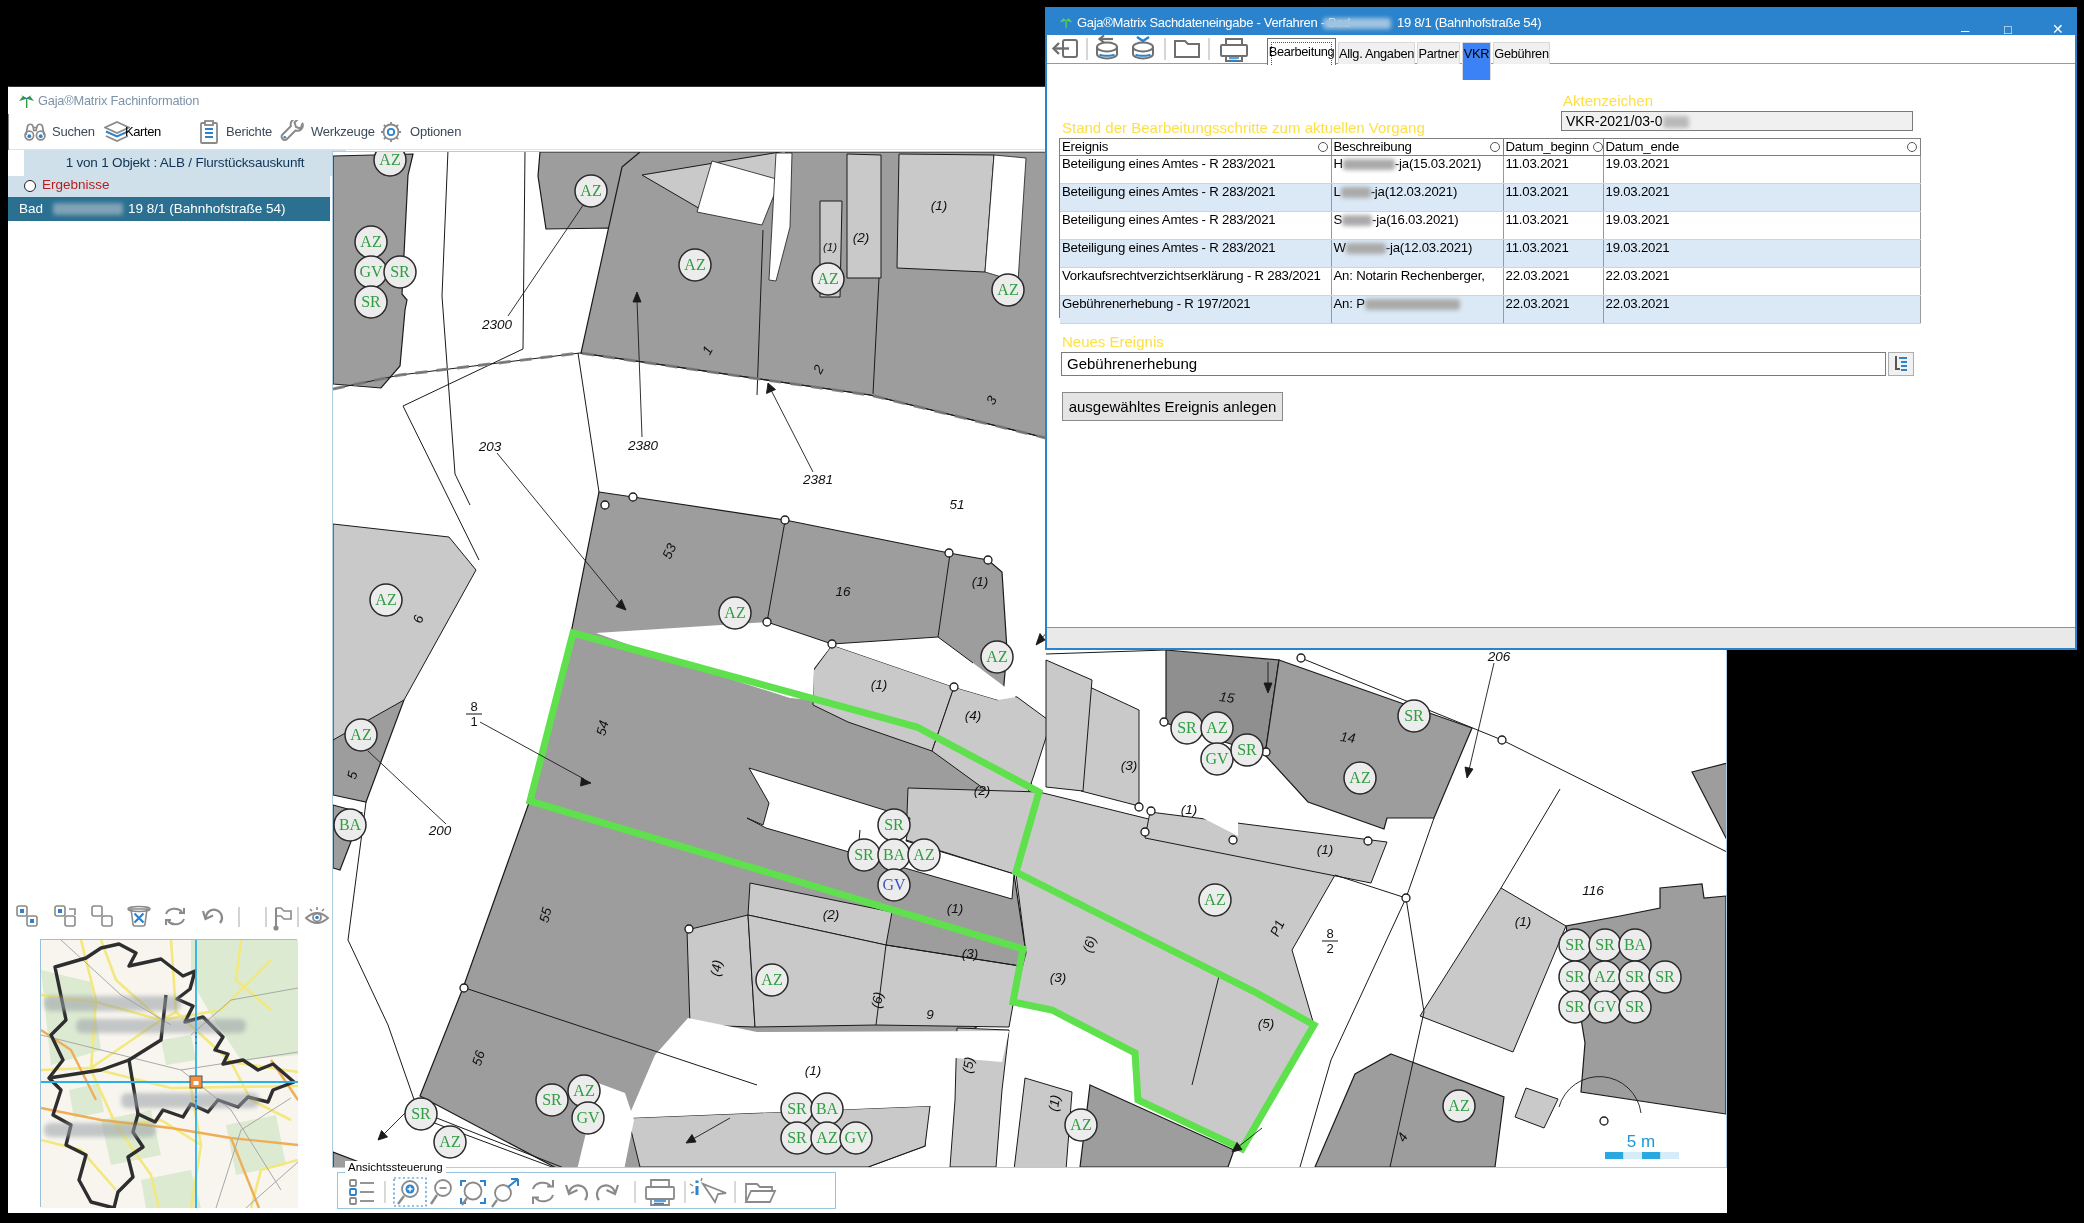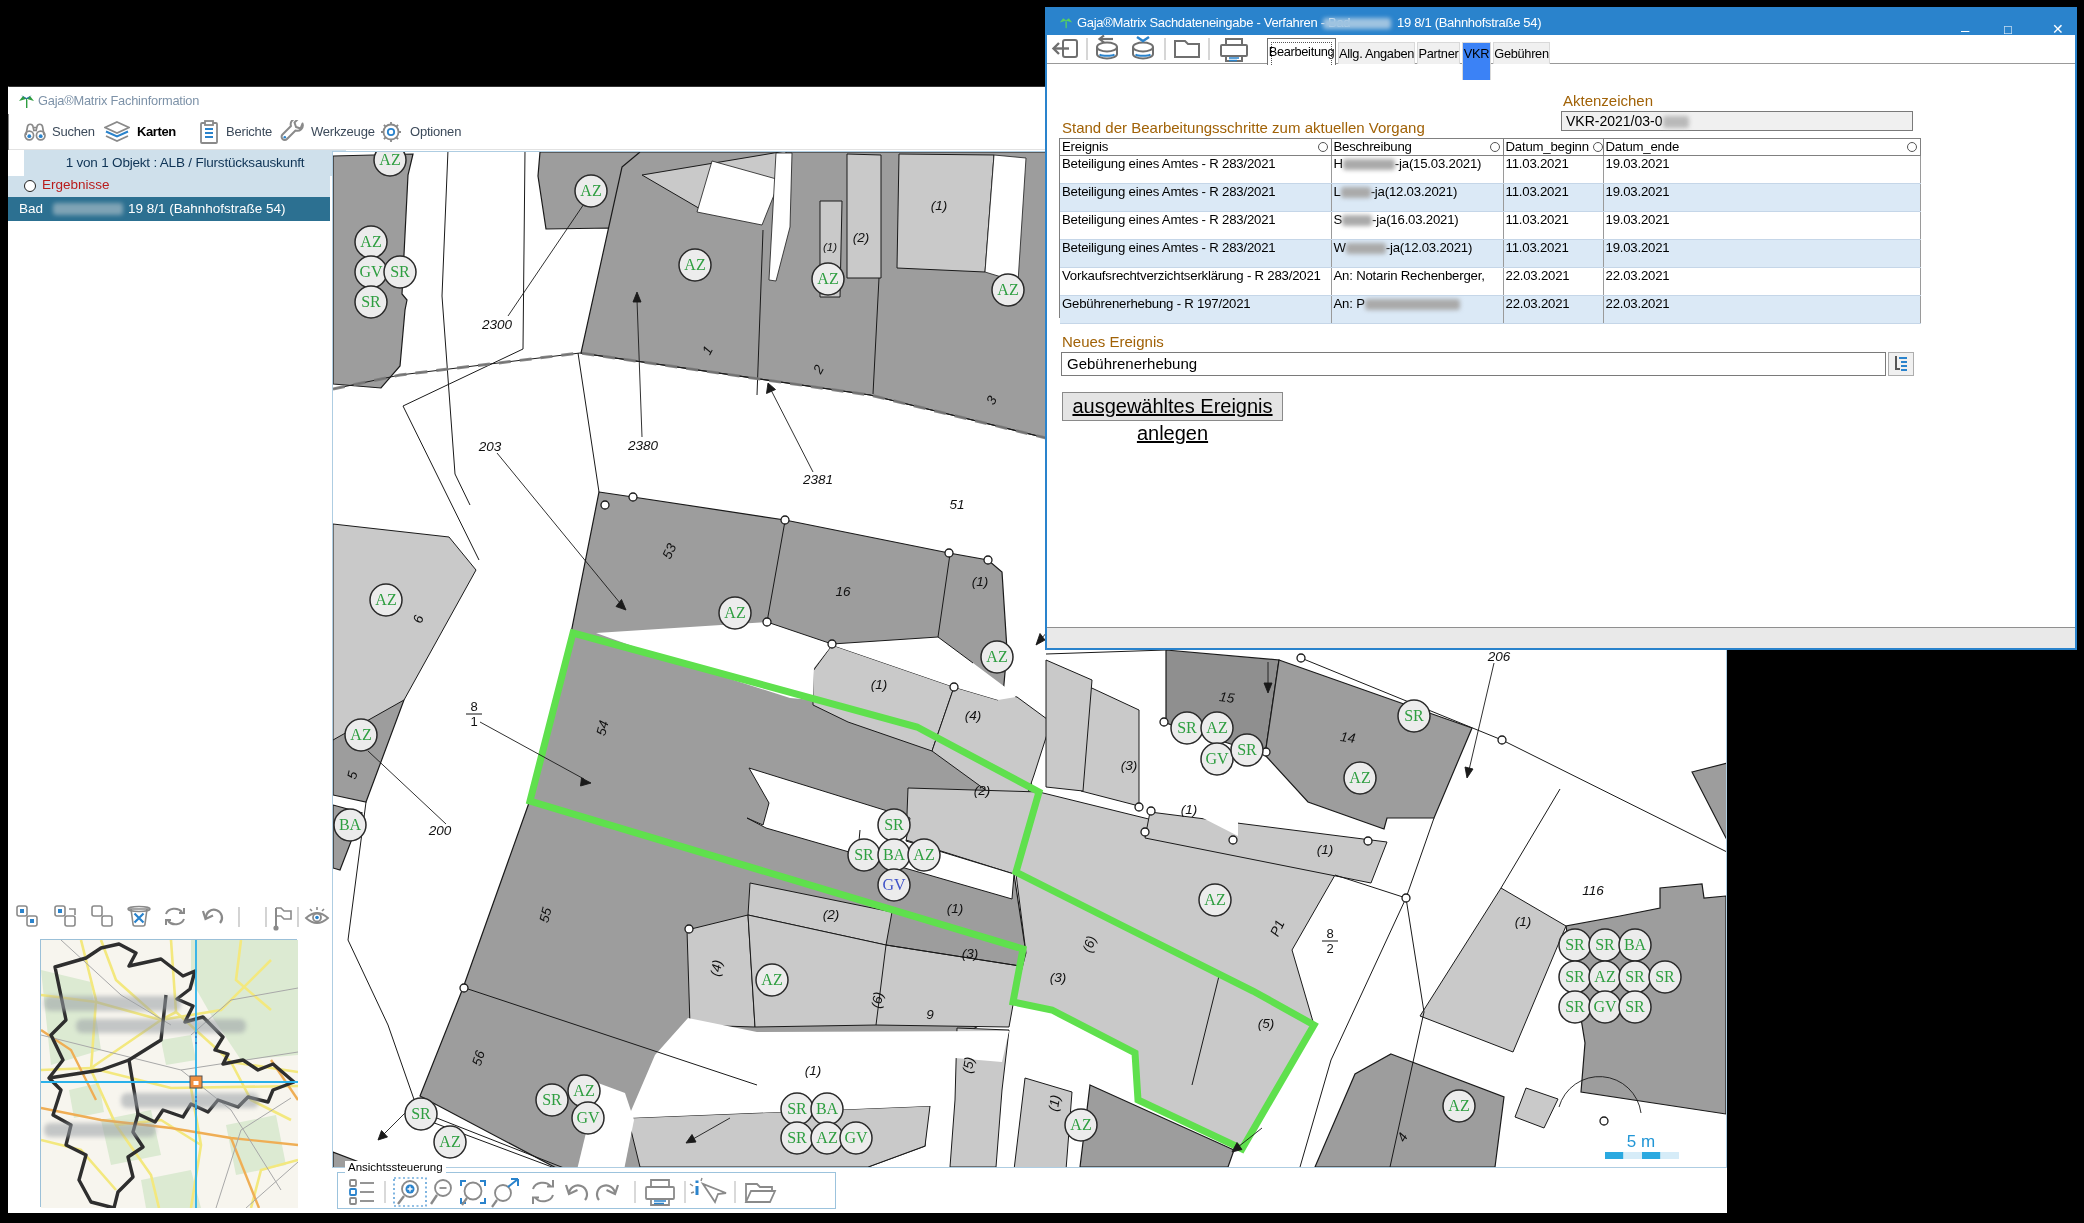--- a/index.html
+++ b/index.html
@@ -29,7 +29,7 @@
 .dtab{position:absolute;font-size:12.8px;letter-spacing:-0.3px;color:#000;text-align:center;white-space:nowrap;overflow:hidden;}
 #dstatus{left:1047px;top:627px;width:1028px;height:21px;background:#e9e9e9;border-top:1px solid #8f8f8f;}
 
-.dlabel{position:absolute;font-size:15px;color:#a16207;}
+.dlabel{position:absolute;font-size:15px;color:#fde047;}
 #akfield{left:1561px;top:111px;width:352px;height:20px;background:#f0f0f0;border:1px solid #7a7a7a;font-size:14px;line-height:18px;padding-left:4px;}
 #evtable{left:1059px;top:138px;width:862px;height:180px;border:1px solid #808080;background:#fff;}
 #evtable table{border-collapse:collapse;width:100%;font-size:13.2px;letter-spacing:-0.2px;table-layout:fixed;}

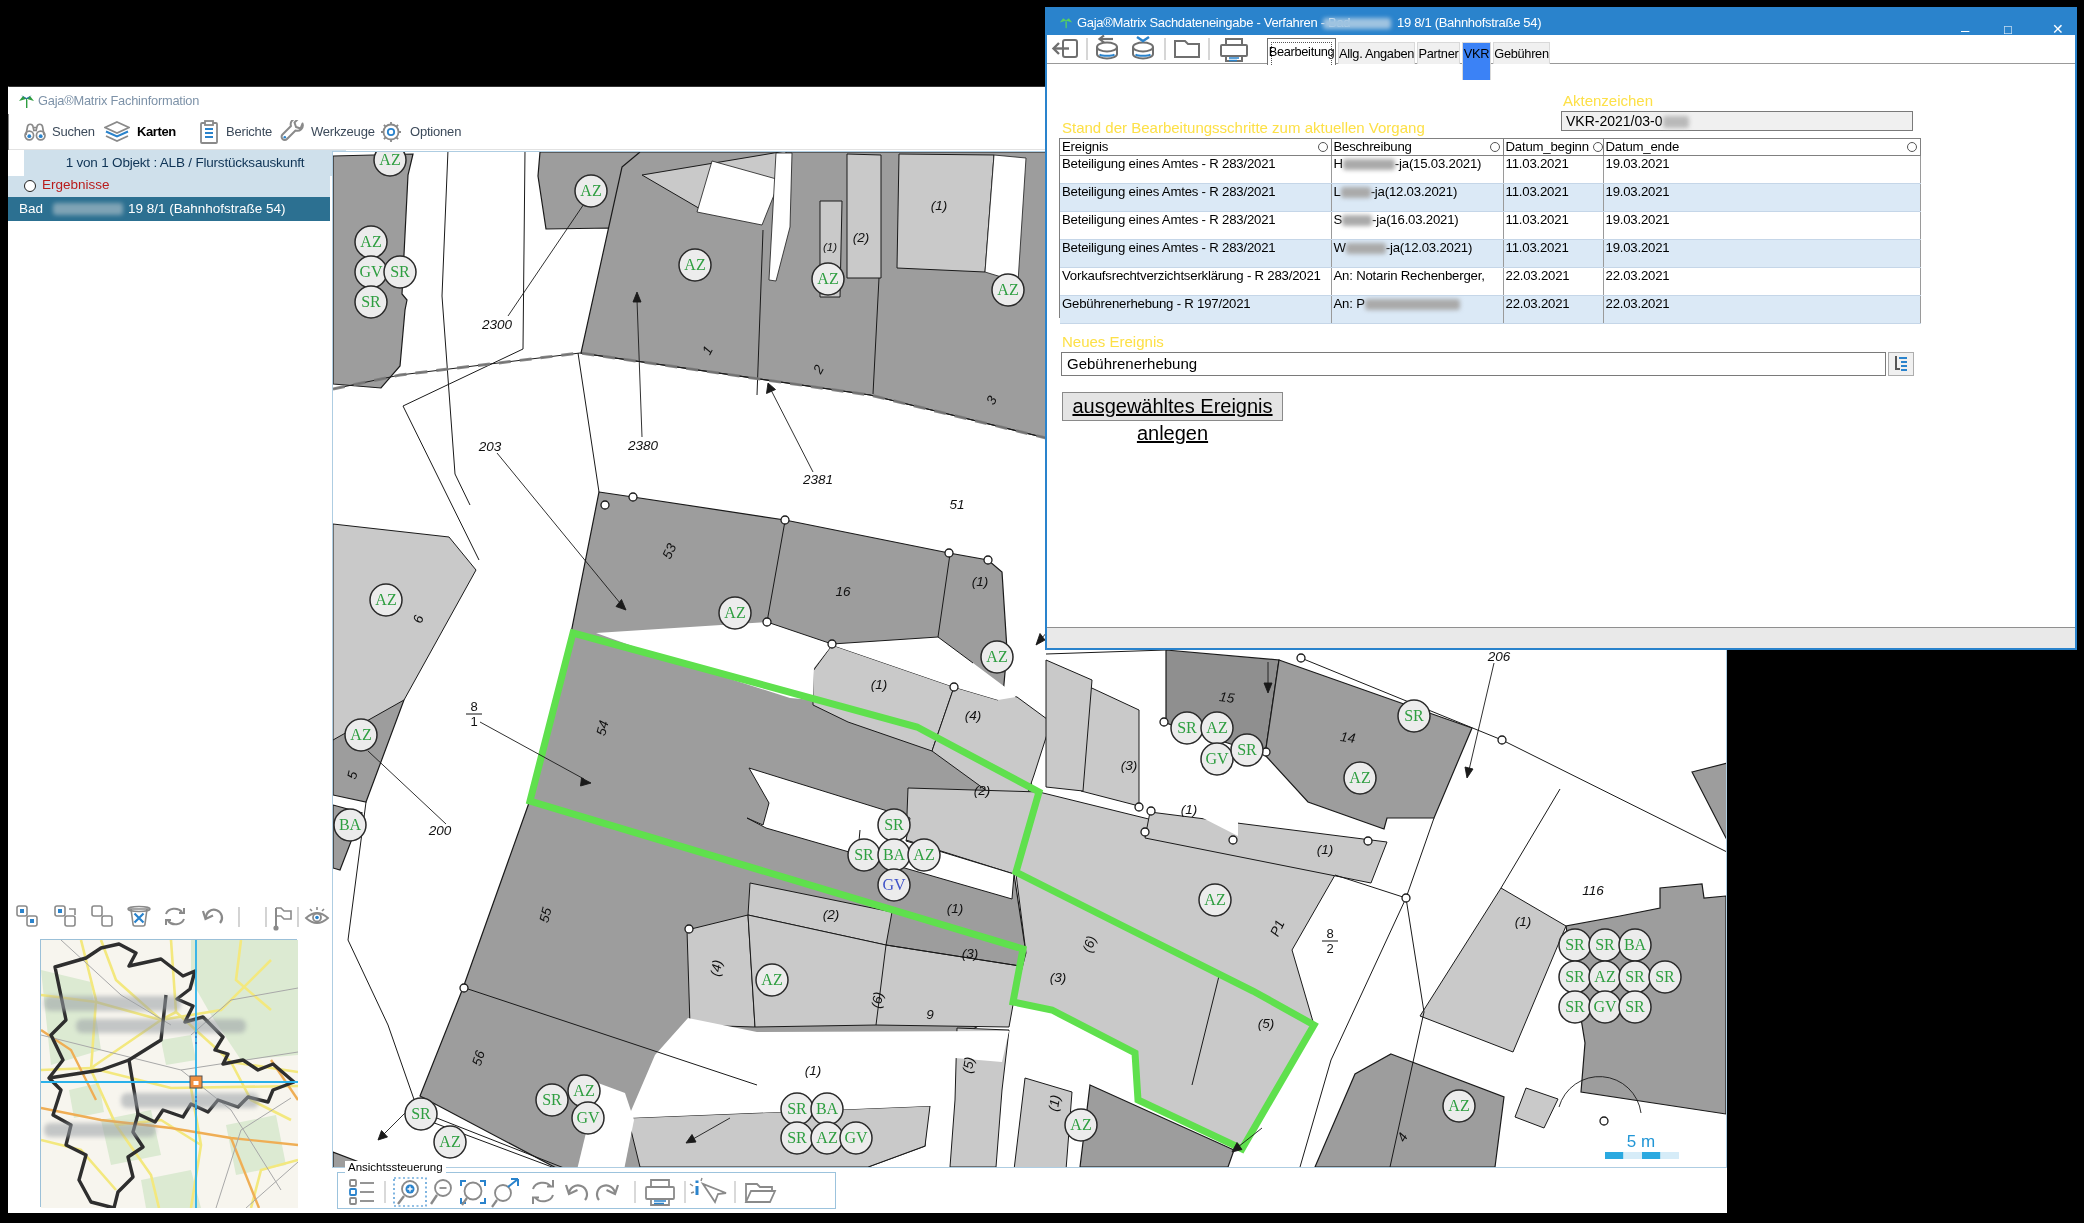--- a/index.html
+++ b/index.html
@@ -72,7 +72,7 @@
     <path d="M2 15 L13 20 L24 15" stroke="#8a8a8a" stroke-width="1.8"></path>
       </svg>
     </div>
-  <div class="tbitem" style="left:128px;color:#000;font-weight:bold;letter-spacing:-0.4px;">Karten</div>
+  <div class="tbitem" style="left:116px;color:#000;font-weight:normal;letter-spacing:-0.4px;">Karten</div>
   <div class="tbitem" style="left:190px">
       <svg width="20" height="24" viewBox="0 0 20 24" fill="none" stroke="#8a8a8a" stroke-width="1.8">
     <rect x="2" y="3" width="16" height="20" rx="1"></rect>

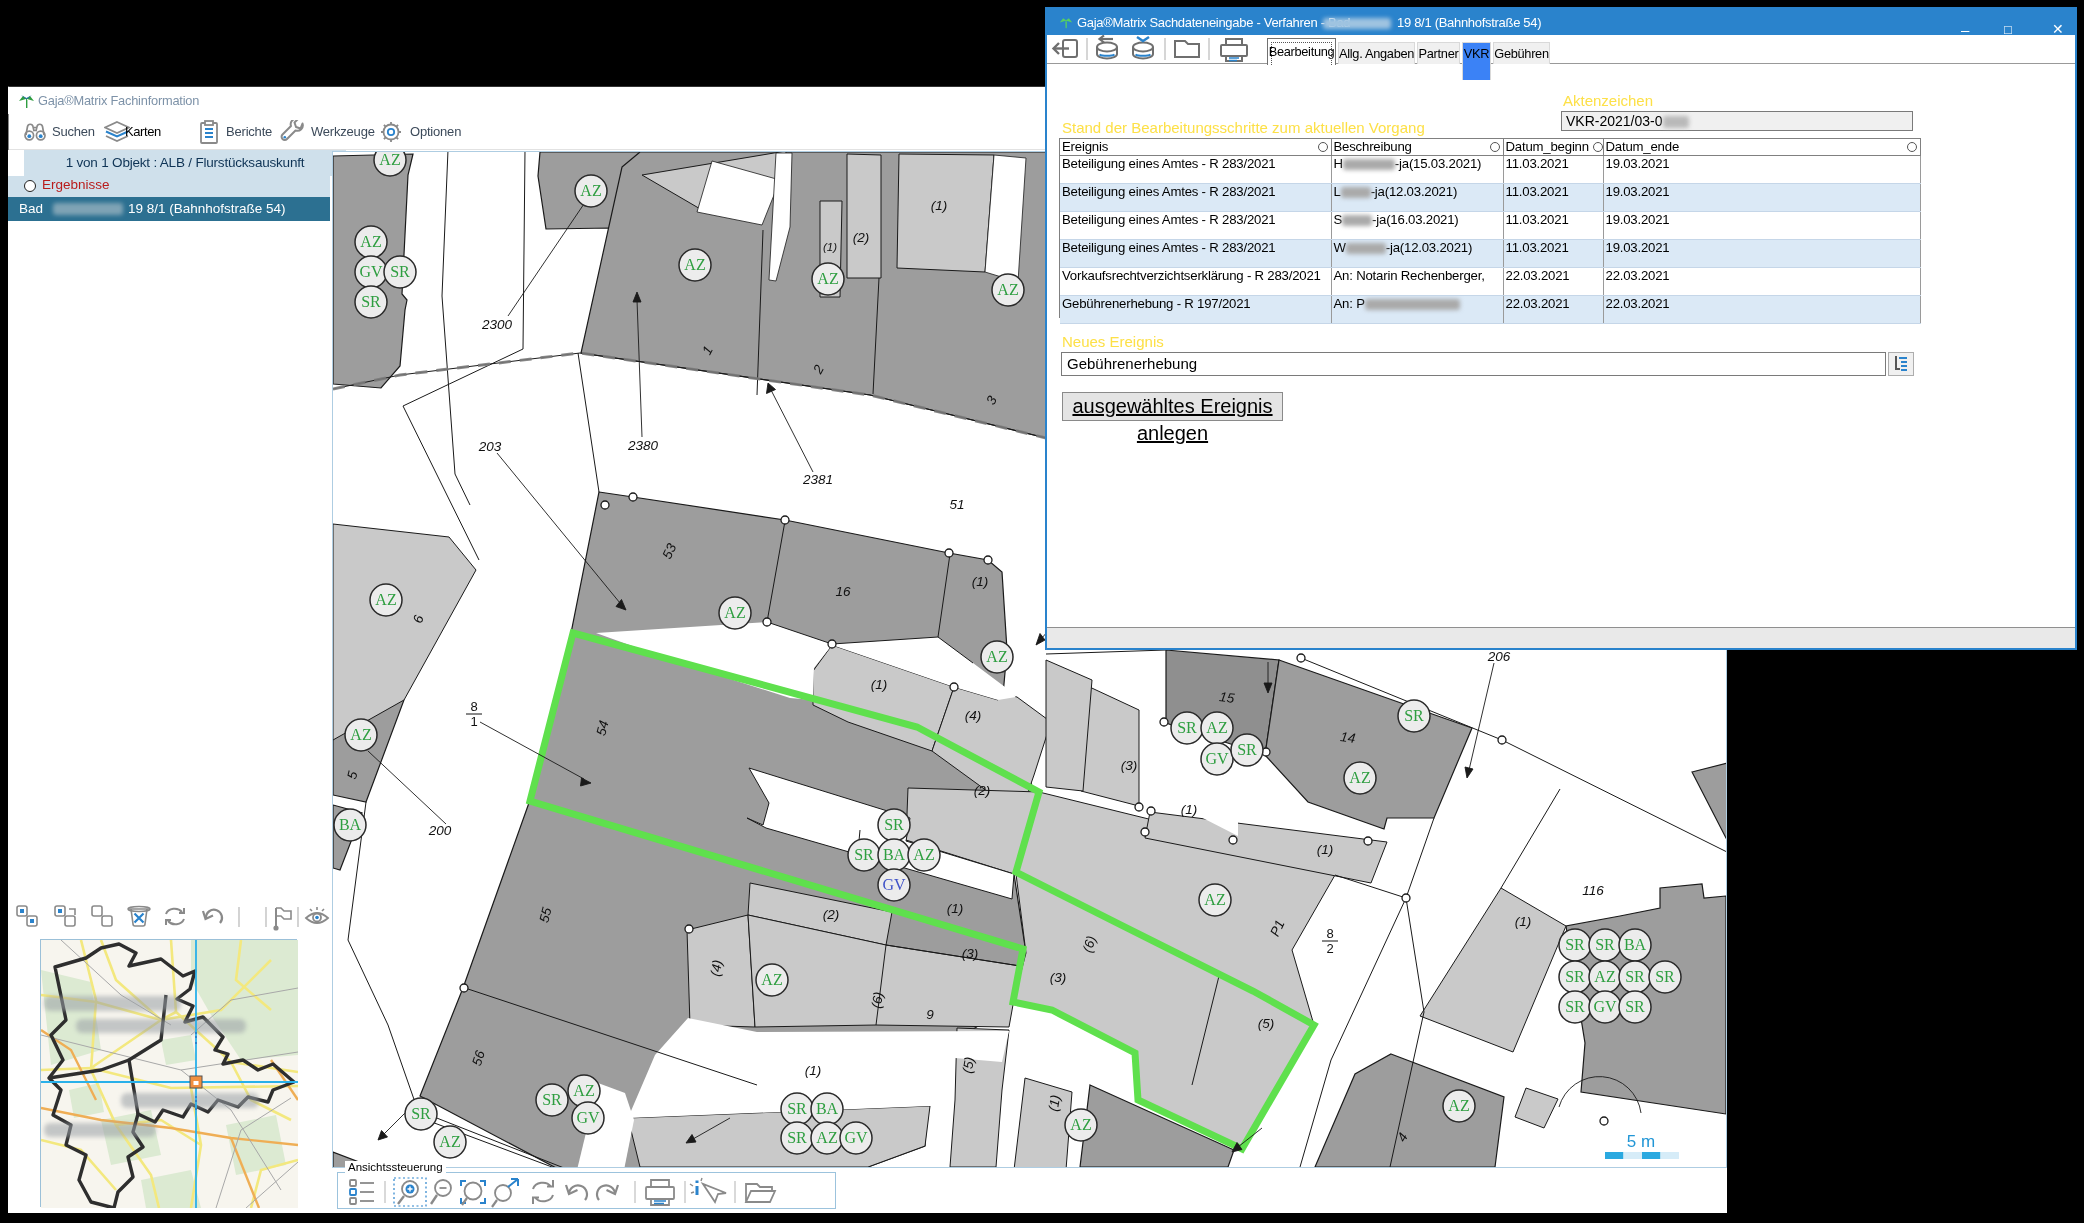--- a/index.html
+++ b/index.html
@@ -39,7 +39,7 @@
 .hcirc{position:absolute;right:3px;top:3px;width:10px;height:10px;border:1px solid #555;border-radius:50%;background:#fff;}
 #neinput{left:1061px;top:352px;width:825px;height:24px;border:1px solid #7a7a7a;background:#fff;font-size:15px;line-height:22px;padding-left:5px;}
 #nebtn{left:1888px;top:352px;width:26px;height:24px;background:#f0f0f0;border:1px solid #adadad;}
-#aebtn{left:1062px;top:392px;width:221px;height:29px;background:#e4e4e4;border:1px solid #8a8a8a;font-size:20px;text-align:center;line-height:27px;text-decoration:underline;}
+#aebtn{left:1062px;top:392px;width:221px;height:29px;background:#e4e4e4;border:1px solid #8a8a8a;font-size:15px;text-align:center;line-height:27px;}
 .wbtn{position:absolute;color:#fff;font-size:15px;top:12px;}
 </style></head>
 <body>

